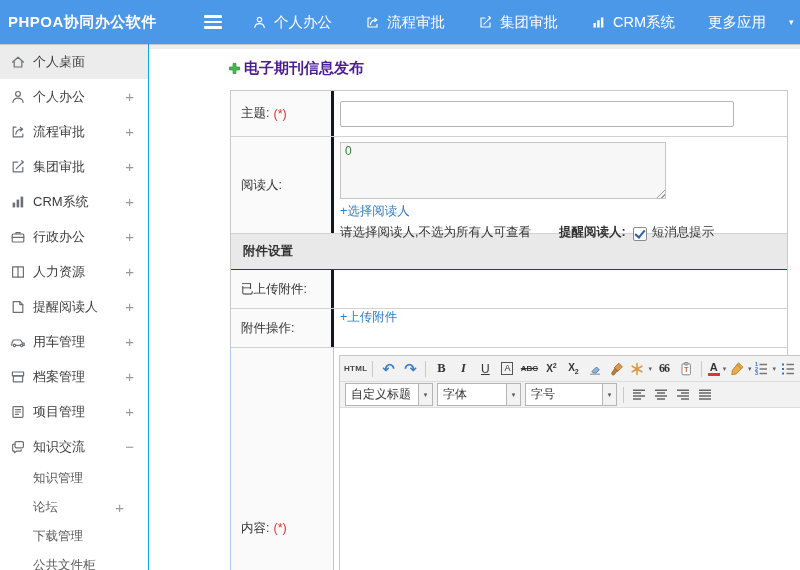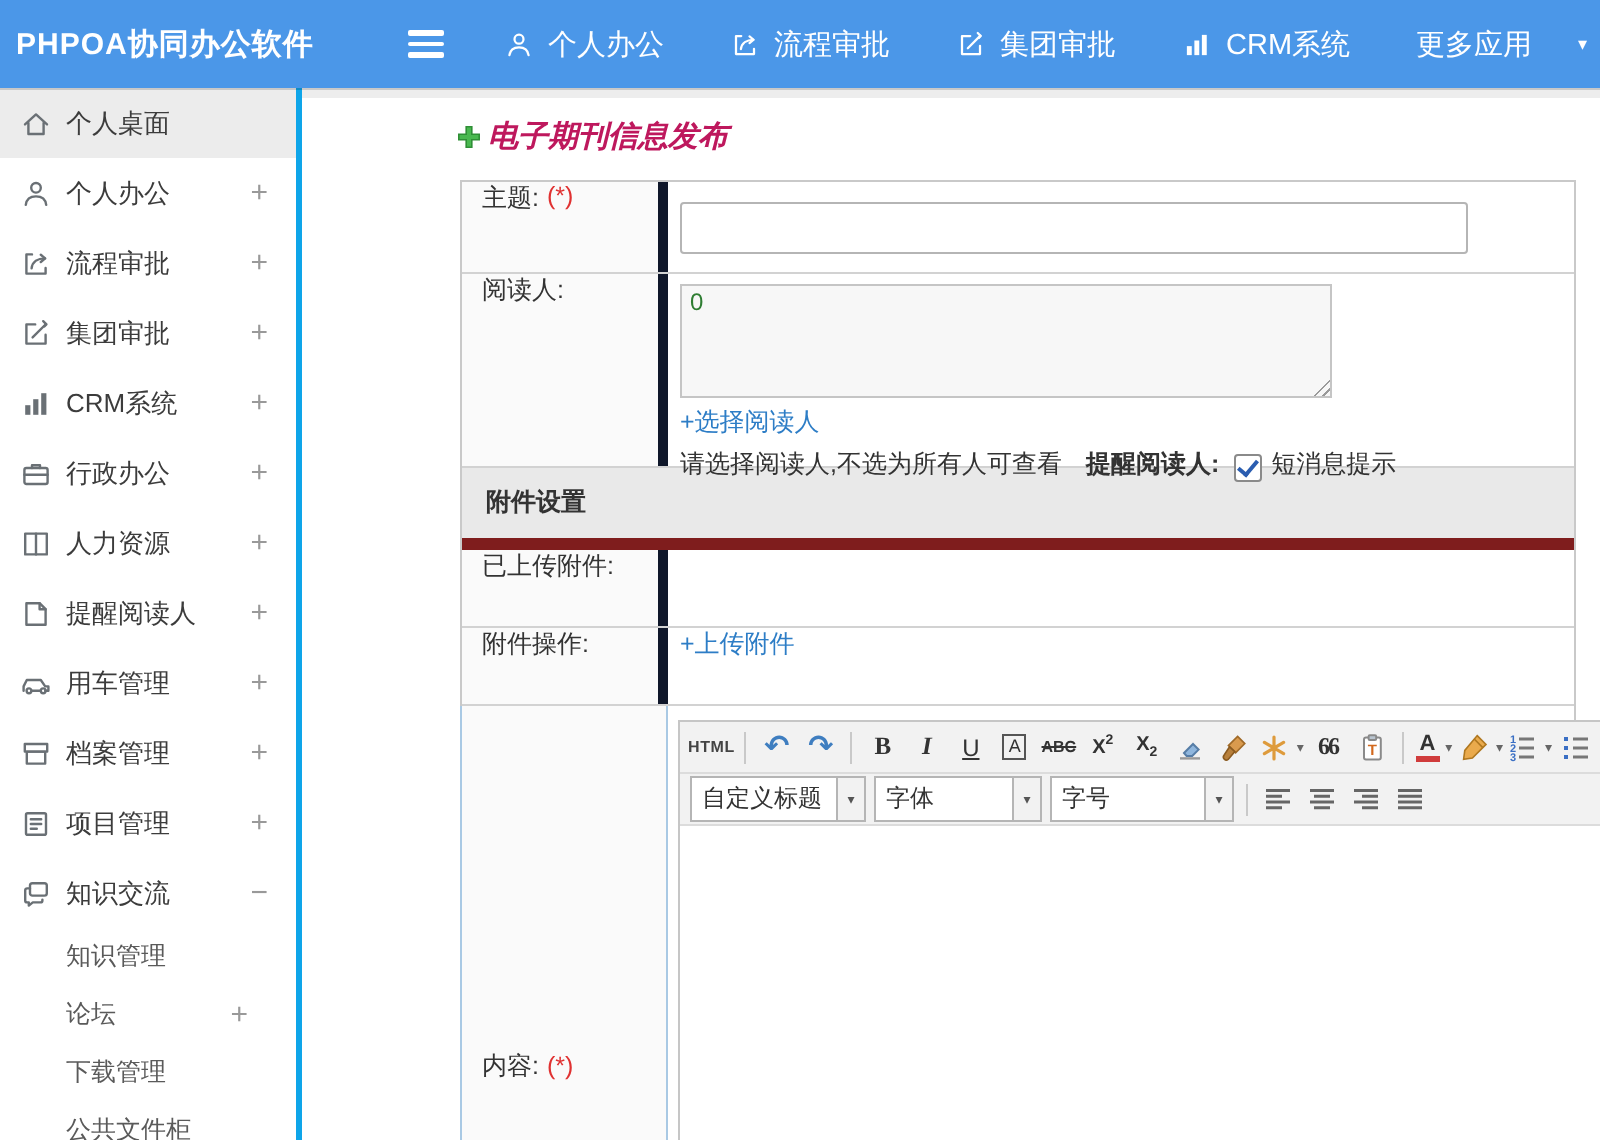--- a/index.html
+++ b/index.html
@@ -16,7 +16,7 @@
   .hcaret{font-size:9px;margin-left:16px;}
   
   .sidebar{position:absolute;left:0;top:44px;width:148px;height:526px;background:#fff;
-    border-right:3px solid #0ea5e9;z-index:5;}
+    border-right:1px solid #0ea5e9;z-index:5;}
   .side-item{display:flex;align-items:center;height:35px;padding:0 14px 0 10px;
     font-size:13px;color:#3c3c3c;cursor:pointer;}
   .side-item svg{flex:none;margin-right:7px;}

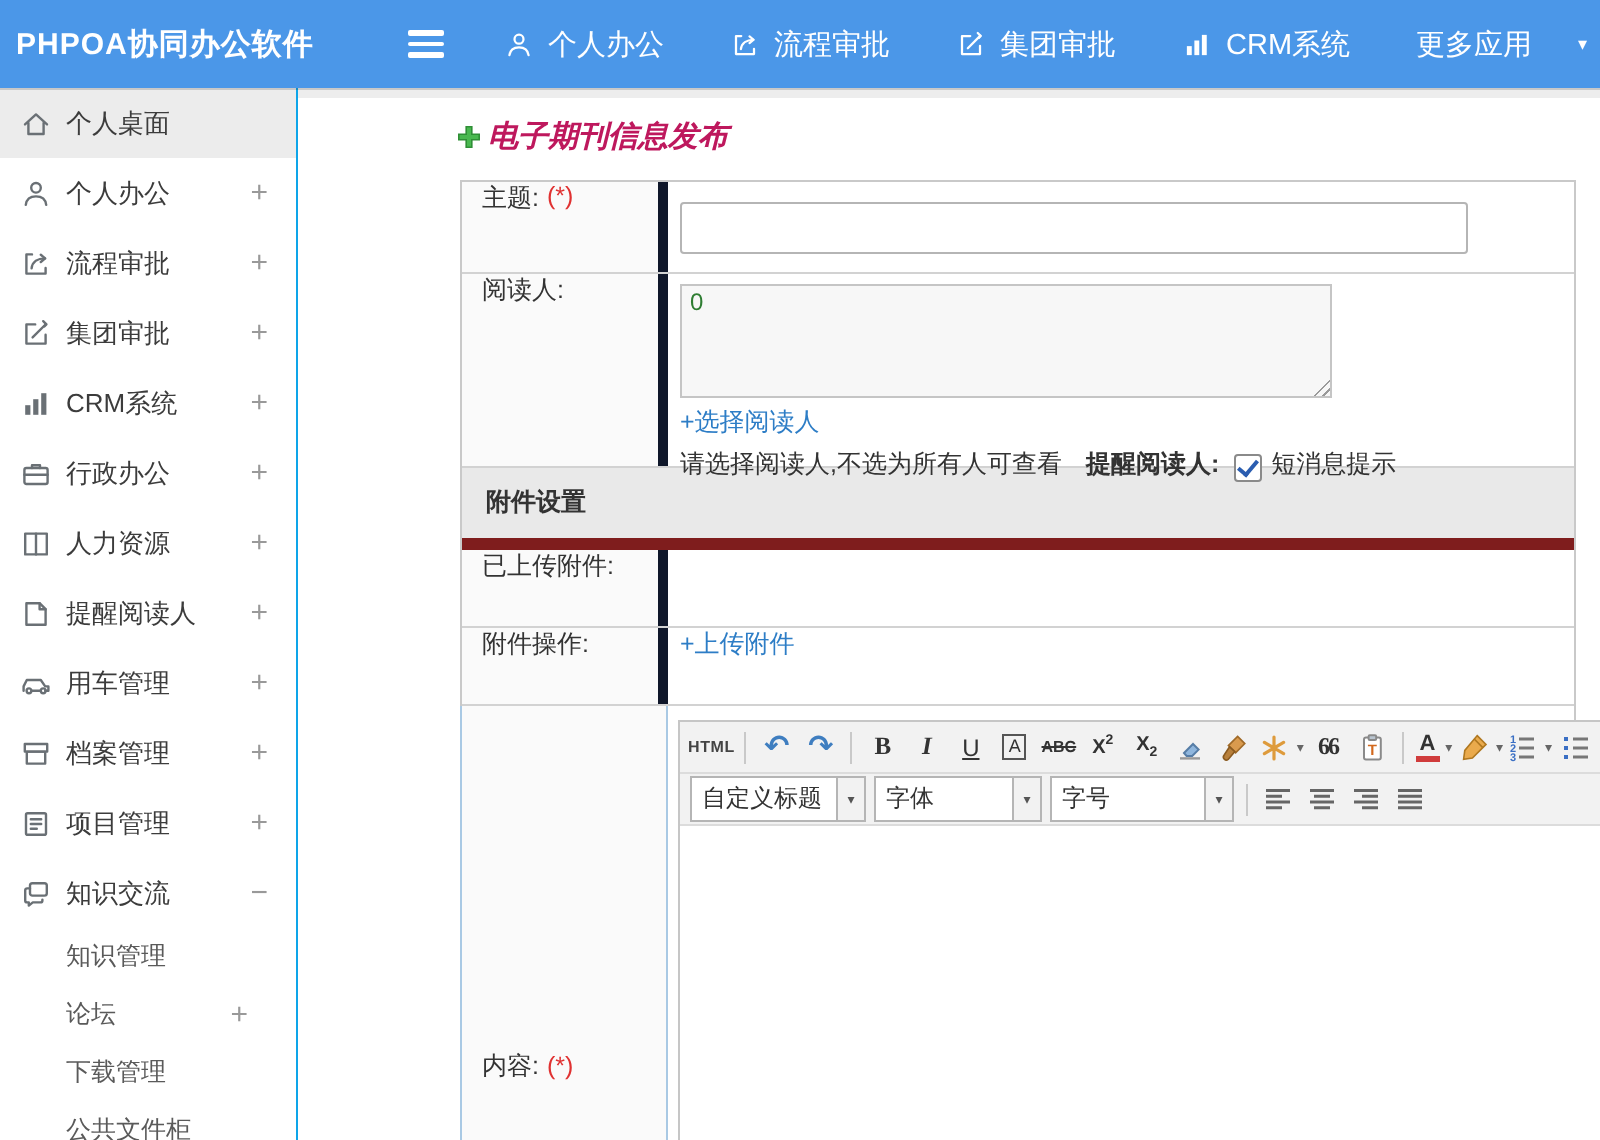--- a/index.html
+++ b/index.html
@@ -28,7 +28,7 @@
   .main{position:absolute;left:149px;top:44px;width:651px;height:526px;background:#fff;}
   .topstrip{position:absolute;left:0;top:0;width:651px;height:5px;background:#ededed;}
   .page-title{position:absolute;left:79px;top:15px;display:flex;align-items:center;gap:3px;
-    font-size:15px;font-weight:bold;color:#be185d;font-style:italic;}
+    font-size:15px;font-weight:bold;color:#4c1d95;}
   
   .form{position:absolute;left:81px;top:46px;width:558px;border:1px solid #c9c9c9;border-bottom:none;
     box-sizing:border-box;}

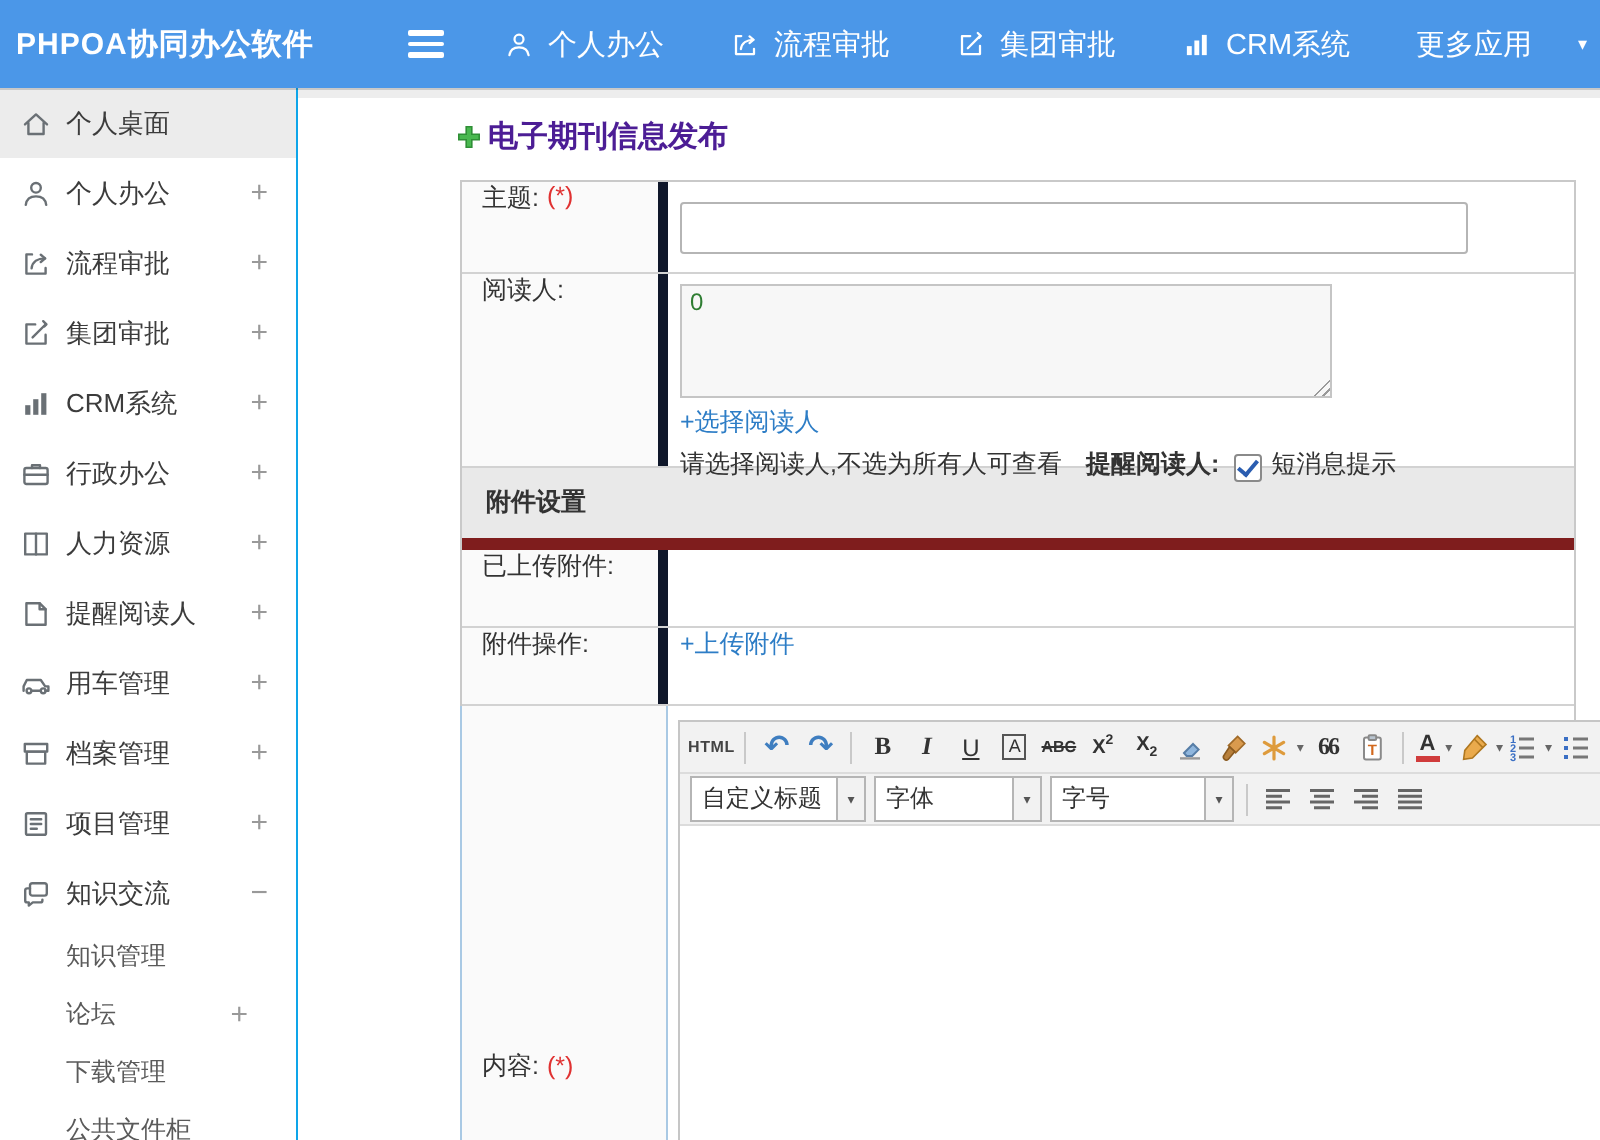--- a/index.html
+++ b/index.html
@@ -33,8 +33,8 @@
   .form{position:absolute;left:81px;top:46px;width:558px;border:1px solid #c9c9c9;border-bottom:none;
     box-sizing:border-box;}
   .frow{display:flex;border-bottom:1px solid #d2d2d2;position:relative;}
-  .flabel{width:103px;flex:none;background:#fafafa;border-right:5px solid #0f172a;
-    font-size:12.5px;color:#333;display:flex;align-items:flex-start;padding-left:10px;box-sizing:border-box;}
+  .flabel{width:103px;flex:none;background:#fafafa;border-right:3px solid #0f172a;
+    font-size:12.5px;color:#333;display:flex;align-items:center;padding-left:10px;box-sizing:border-box;}
   .req{color:#e03131;margin-left:4px;}
   .fvalue{flex:1;position:relative;font-size:12.5px;color:#333;box-sizing:border-box;}
   .row-subject{height:45px;}

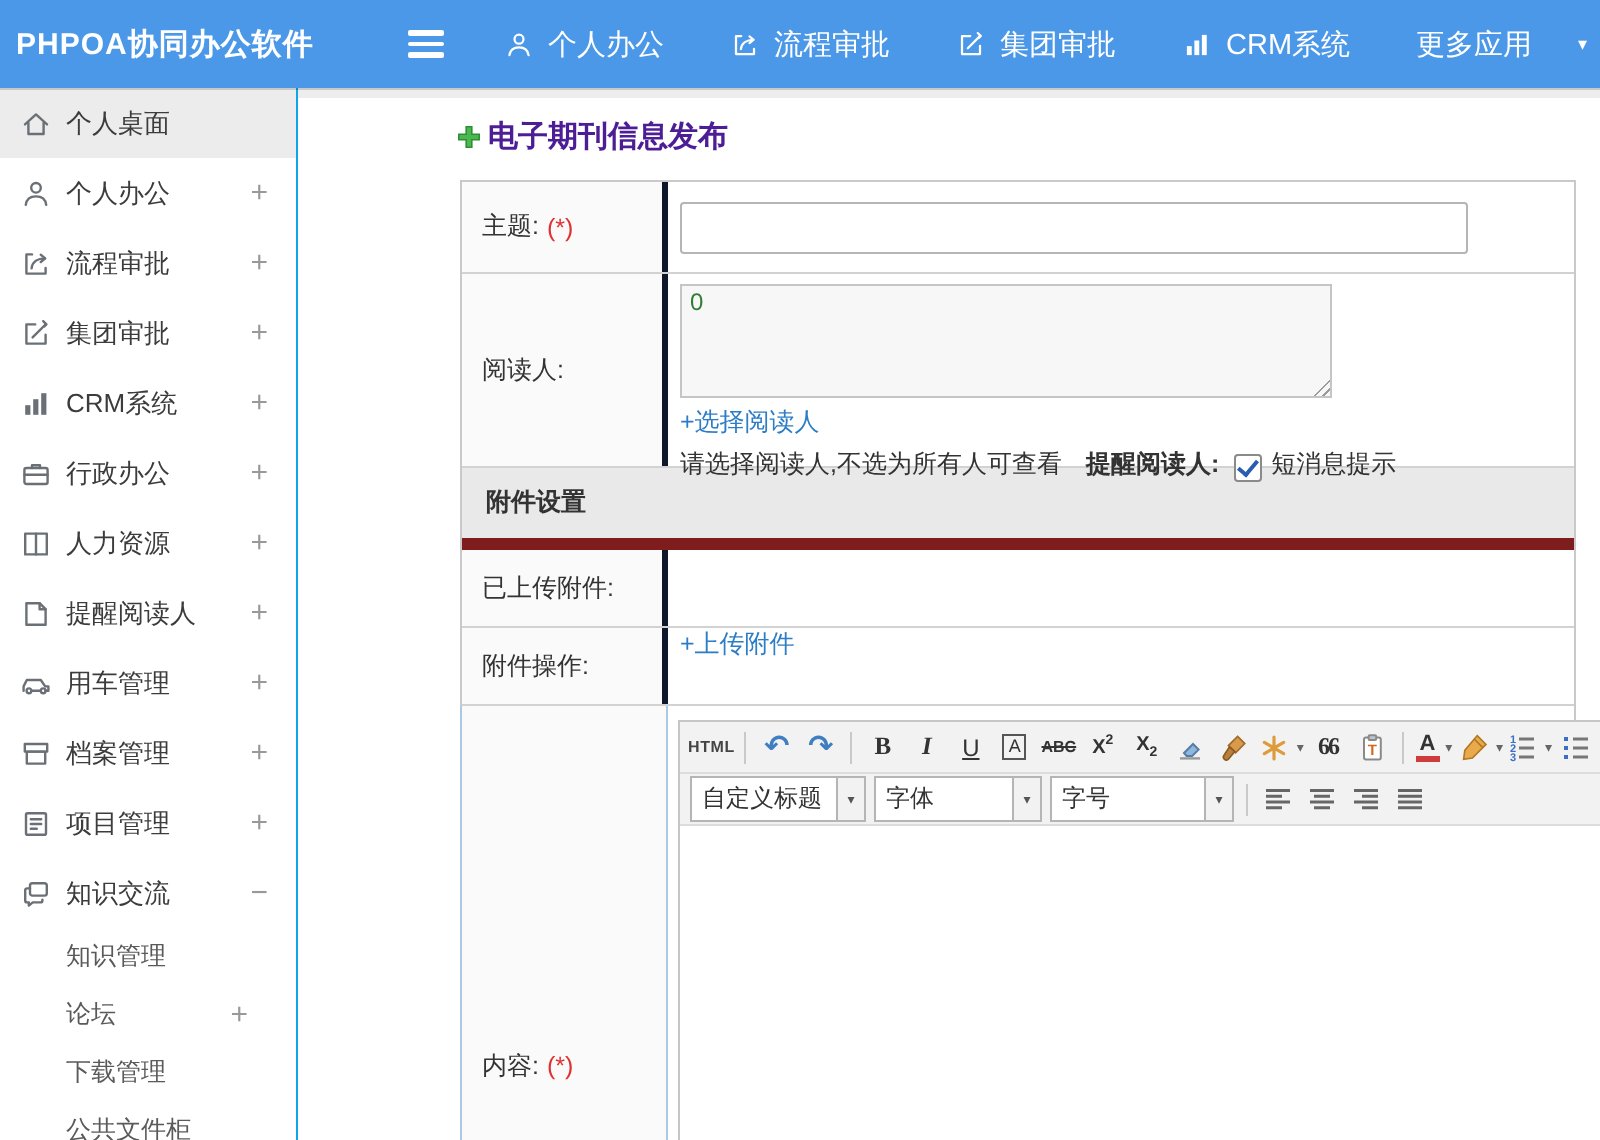--- a/index.html
+++ b/index.html
@@ -50,7 +50,7 @@
   .alink{color:#2d7dc6;text-decoration:none;cursor:pointer;font-size:12.5px;}
   .link-line{margin-top:4px;}
   .hint-line{margin-top:4px;display:flex;align-items:flex-end;}
-  .hint-line b{margin-left:12px;}
+  .hint-line b{margin-left:28px;}
   .cb{display:inline-block;width:12px;height:12px;border:1px solid #8a8a8a;border-radius:2px;
     background:#fff;position:relative;margin:0 5px 0 7px;cursor:pointer;}
   .cb::after{content:"";position:absolute;left:3px;top:0;width:4px;height:8px;

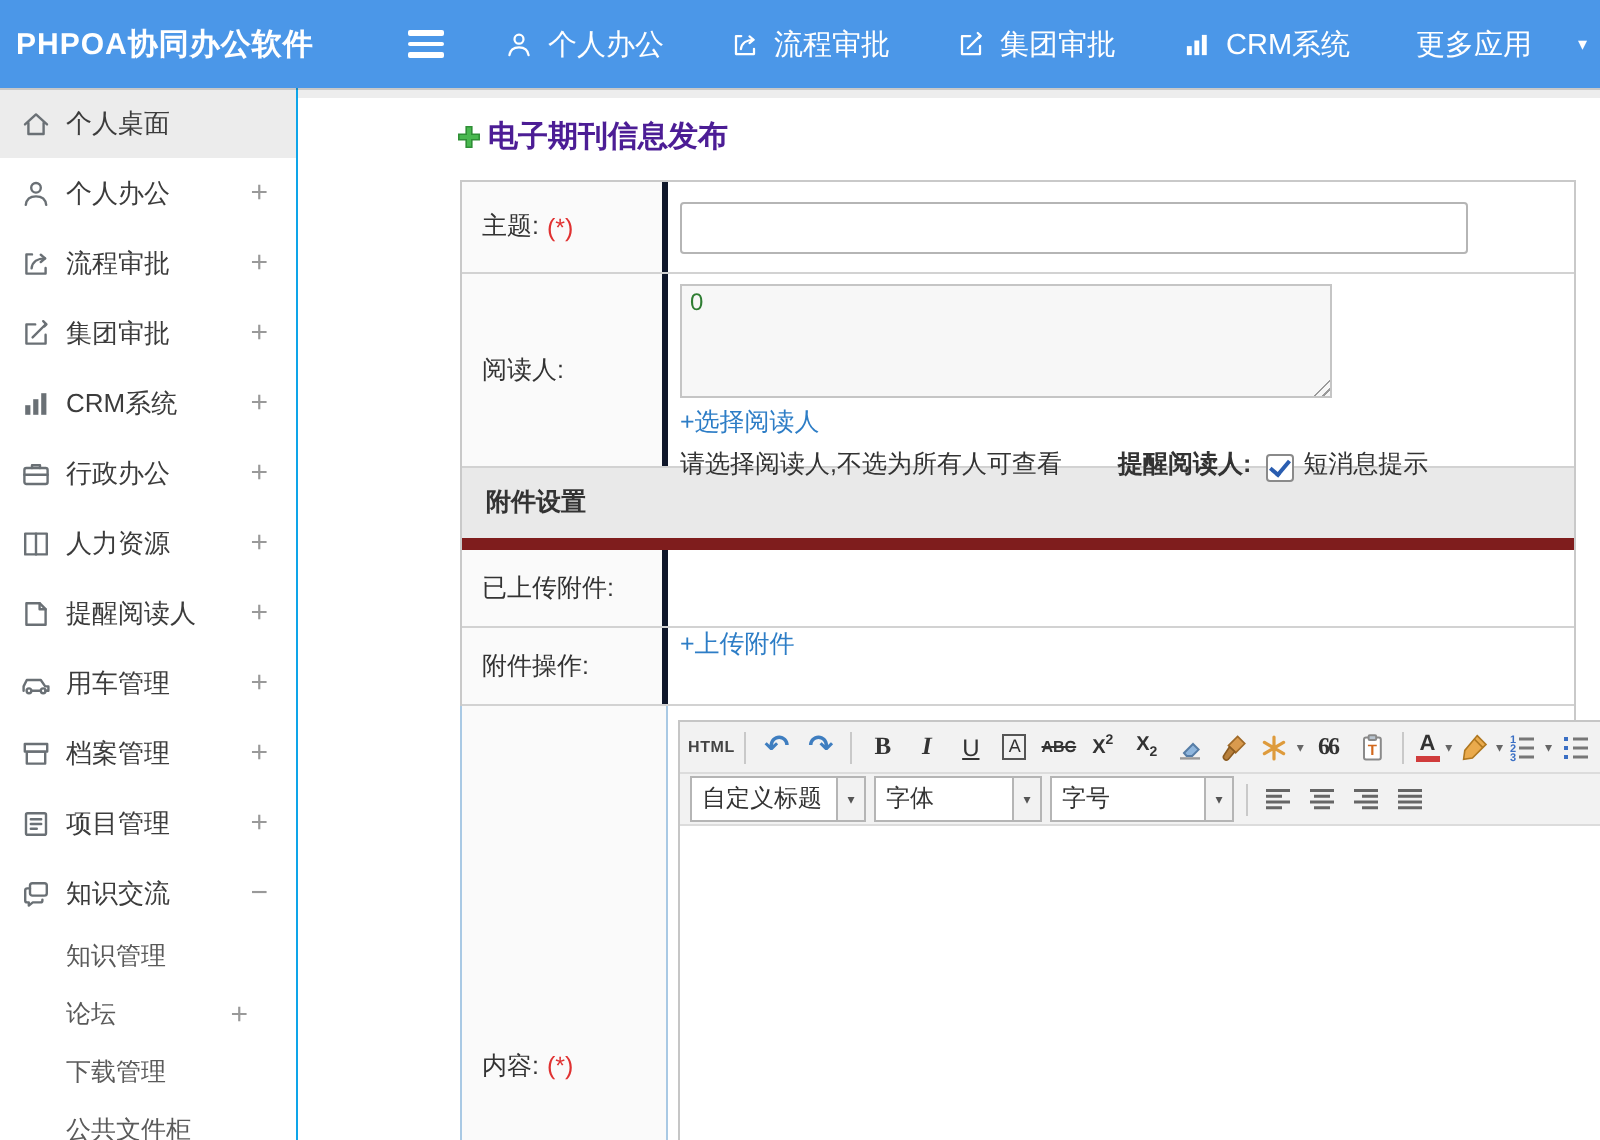--- a/index.html
+++ b/index.html
@@ -56,7 +56,7 @@
   .cb::after{content:"";position:absolute;left:3px;top:0;width:4px;height:8px;
     border:solid #2a5db0;border-width:0 2px 2px 0;transform:rotate(40deg);}
   .fsection{height:35px;background:#e9e9e9;display:flex;align-items:center;padding-left:12px;
-    font-weight:bold;font-size:12.5px;color:#333;border-bottom:6px solid #7f1d1d;}
+    font-weight:bold;font-size:12.5px;color:#333;border-bottom:1px solid #7f1d1d;}
   .row-small{height:38px;}
   .row-small .fvalue{display:flex;align-items:flex-start;padding-left:6px;}
   .row-content{height:360px;}

